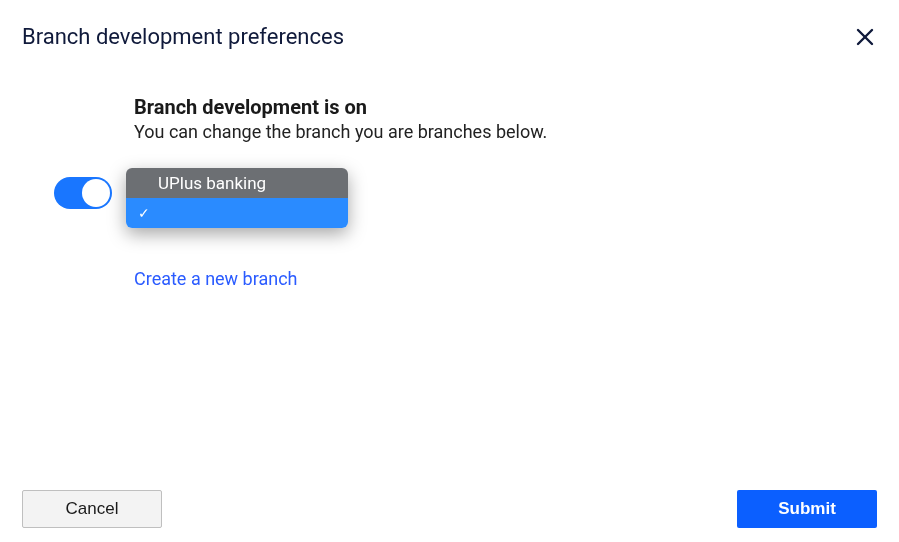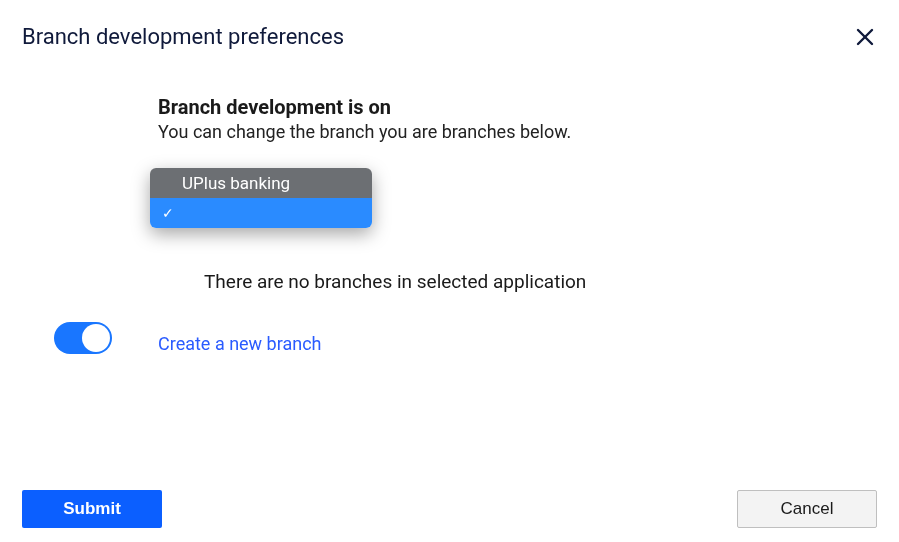--- a/index.html
+++ b/index.html
@@ -34,8 +34,8 @@
   }
   .row-top {
     display: flex;
-    align-items: flex-end;
-    gap: 46px;
+    align-items: center;
+    gap: 22px;
   }
   .toggle {
     width: 58px;

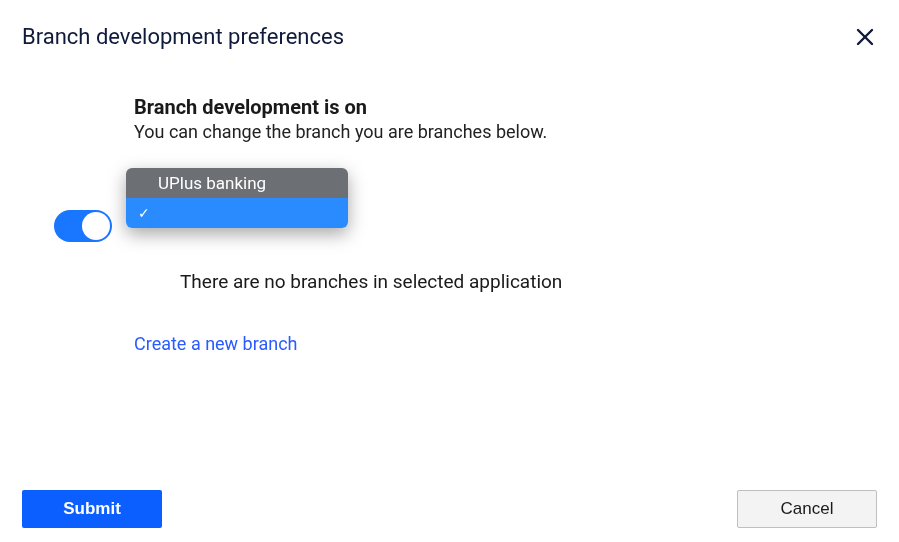--- a/index.html
+++ b/index.html
@@ -176,7 +176,6 @@
         </div>
       </div>
 
-      <div class="empty-msg">There are no branches in selected application</div>
 
       <a class="link">Create a new branch</a>
     </div>

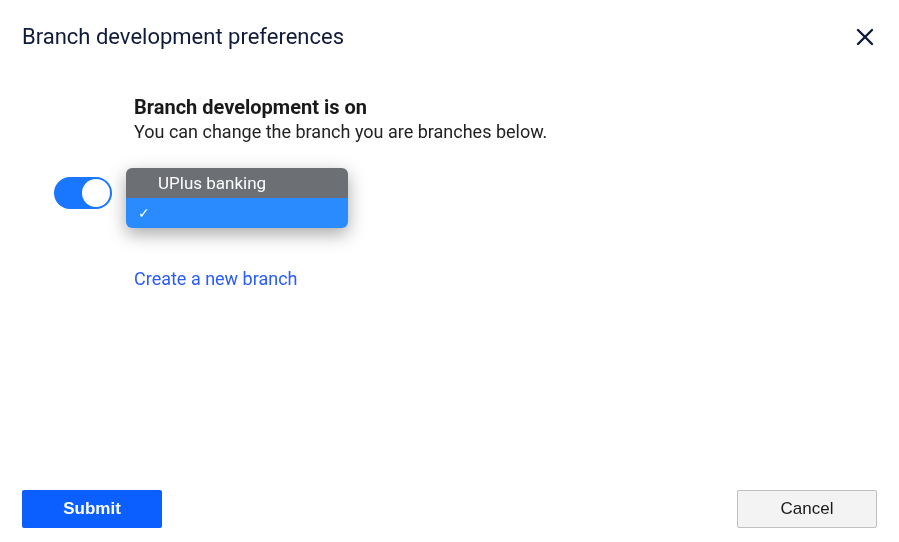--- a/index.html
+++ b/index.html
@@ -183,8 +183,8 @@
 </div>
 
 <div class="footer">
+  <button class="btn btn-cancel">Cancel</button>
   <button class="btn btn-submit">Submit</button>
-  <button class="btn btn-cancel">Cancel</button>
 </div>
 
 </body></html>

